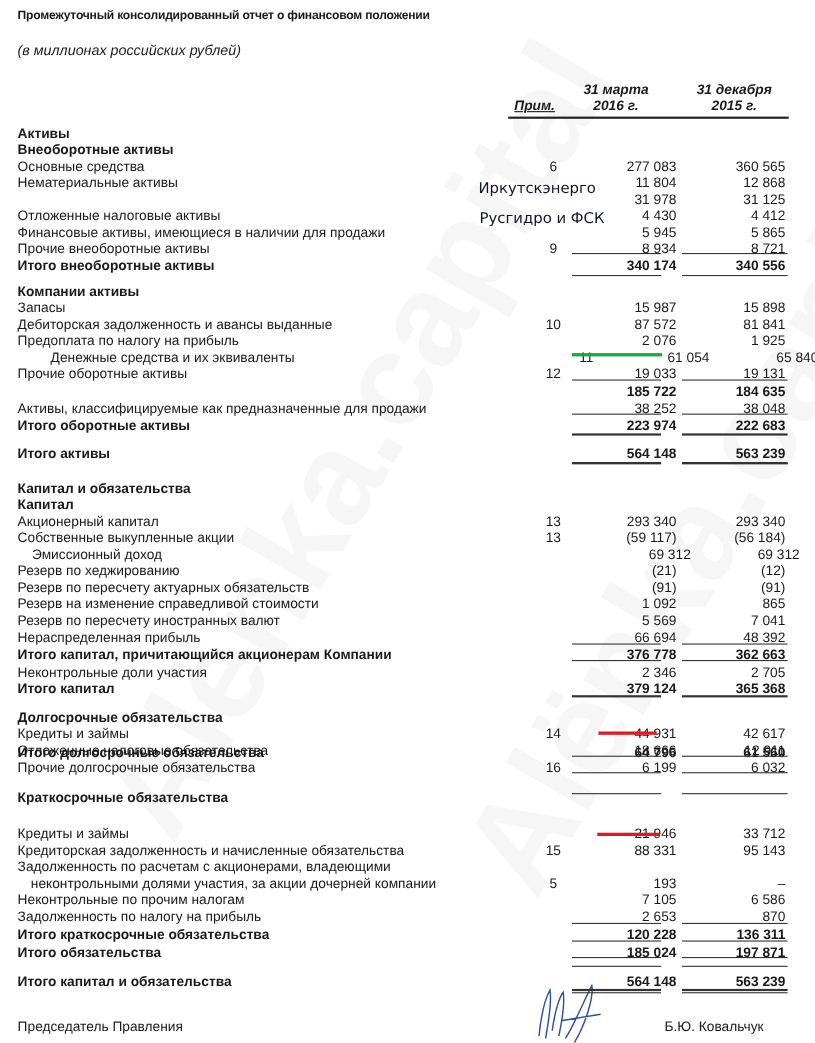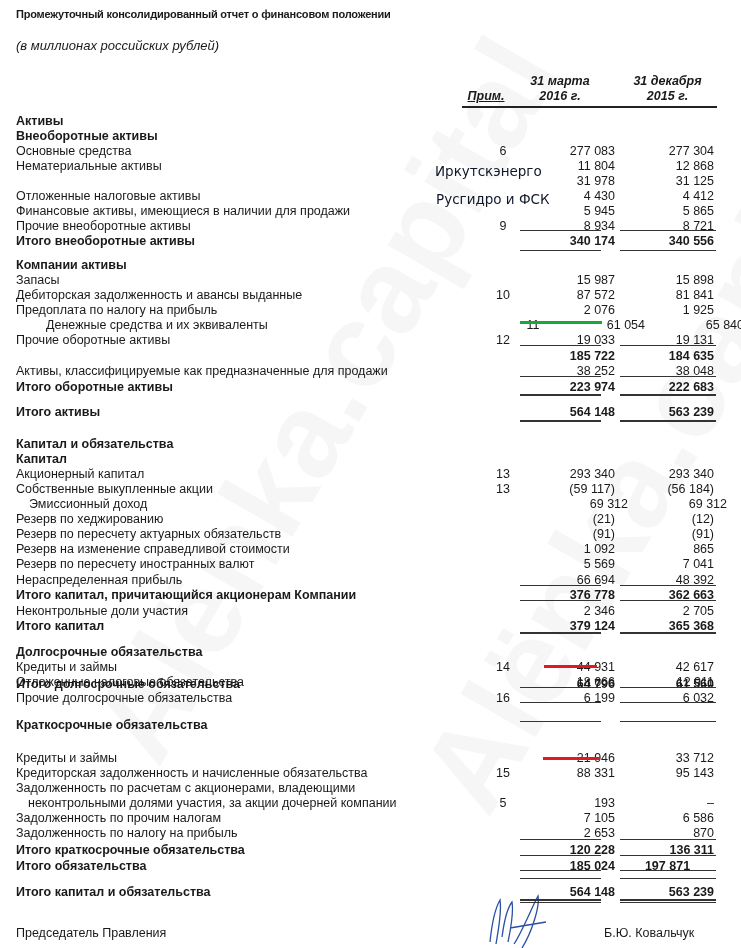--- a/index.html
+++ b/index.html
@@ -73,7 +73,7 @@
       <span class="lbl">Основные средства</span>
       <span class="note">6</span>
       <span class="v1" style="padding-right: 5px;">277 083</span>
-      <span class="v2" style="padding-right: 5px;">277 304</span>
+      <span class="v2" style="padding-right: 5px;">360 565</span>
     </div>
     <div class="row" style="top: 159px;">
       <span class="lbl">Нематериальные активы</span>

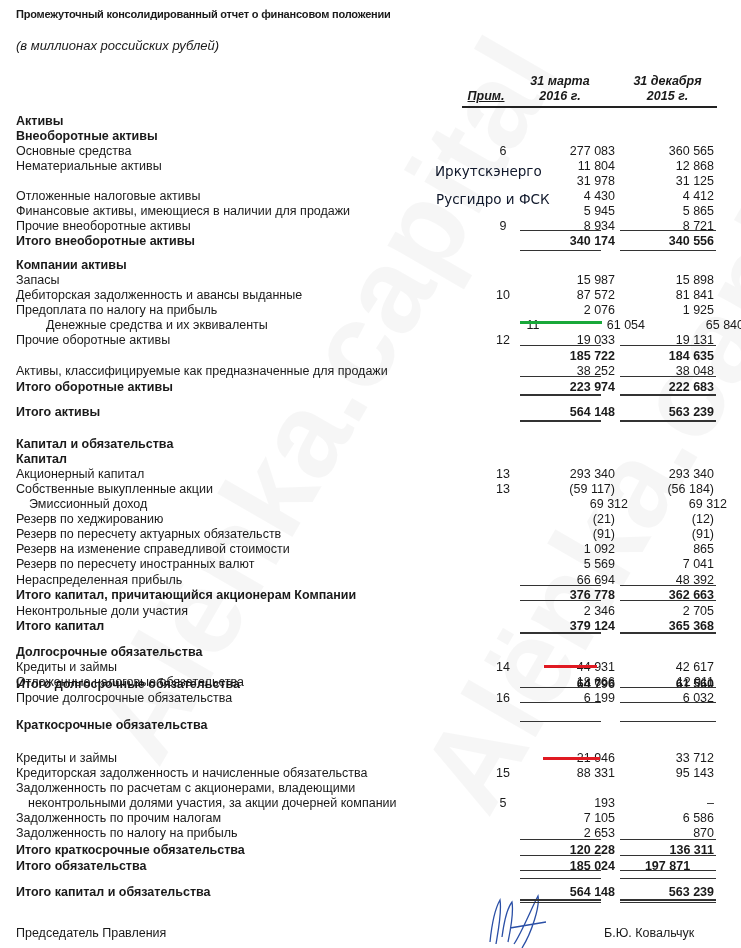--- a/index.html
+++ b/index.html
@@ -309,7 +309,7 @@
       <span class="v2" style="padding-right: 5px;">–</span>
     </div>
     <div class="row" style="top: 811px;">
-      <span class="lbl">Задолженность по прочим налогам</span>
+      <span class="lbl">Неконтрольные по прочим налогам</span>
       <span class="note"></span>
       <span class="v1" style="padding-right: 5px;">7 105</span>
       <span class="v2" style="padding-right: 5px;">6 586</span>

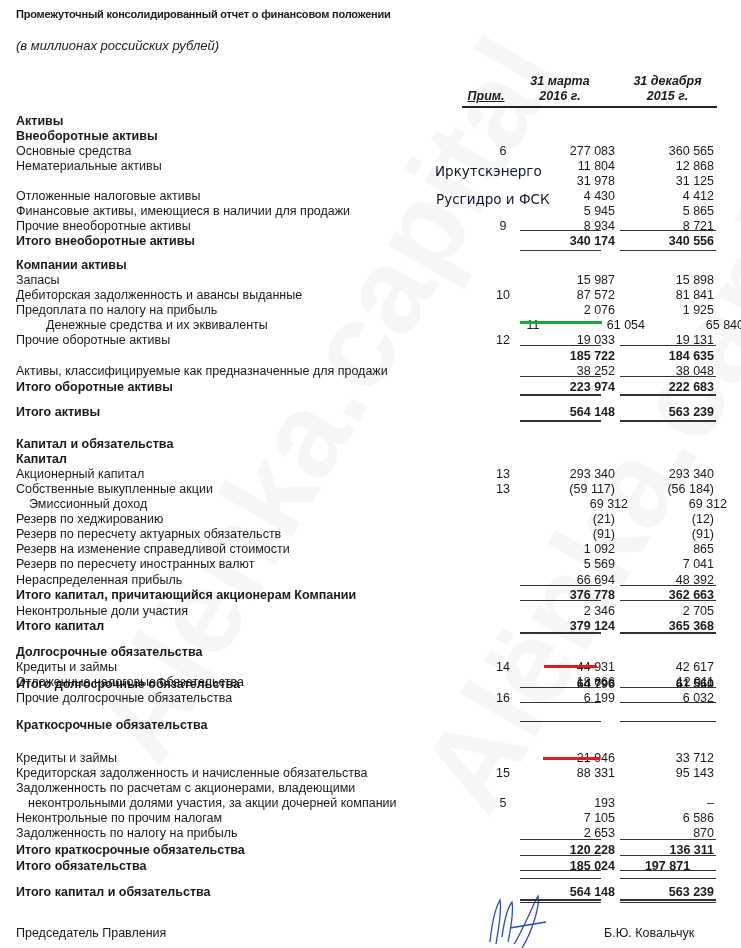--- a/index.html
+++ b/index.html
@@ -330,7 +330,7 @@
       <span class="lbl">Итого обязательства</span>
       <span class="note"></span>
       <span class="v1" style="padding-right: 5px;">185 024</span>
-      <span class="v2" style="padding-right: 5px; text-align: center;">197 871</span>
+      <span class="v2" style="padding-right: 5px;">197 871</span>
     </div>
     <div class="row bold" style="top: 885px;">
       <span class="lbl">Итого капитал и обязательства</span>

